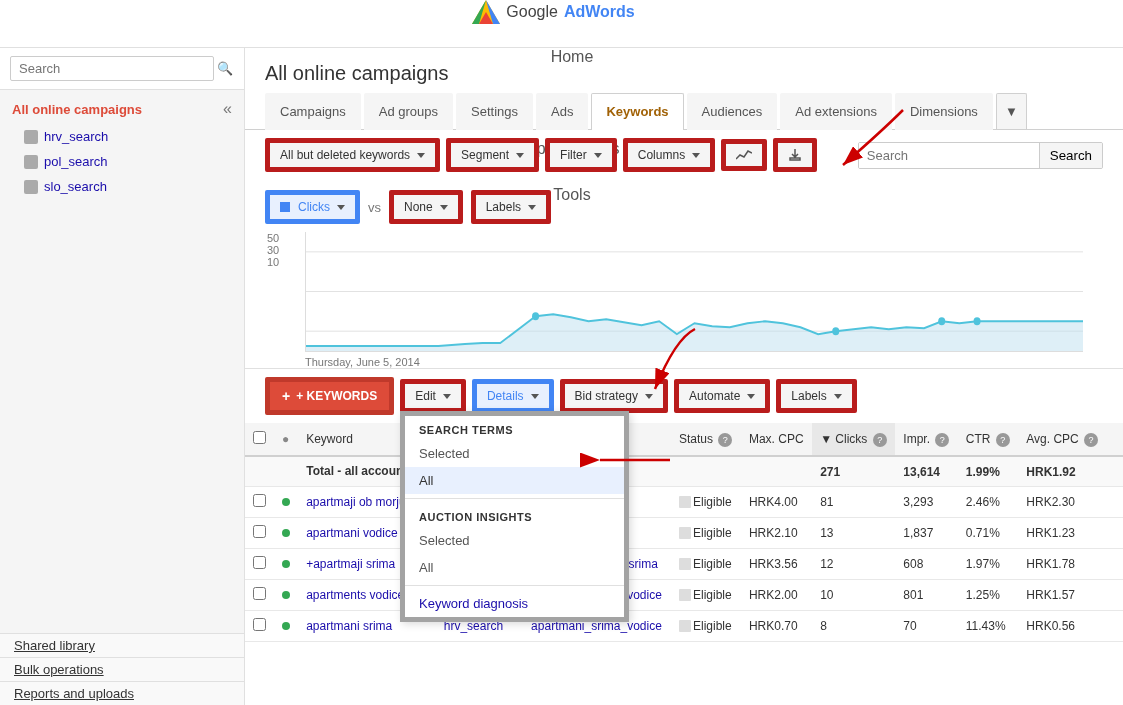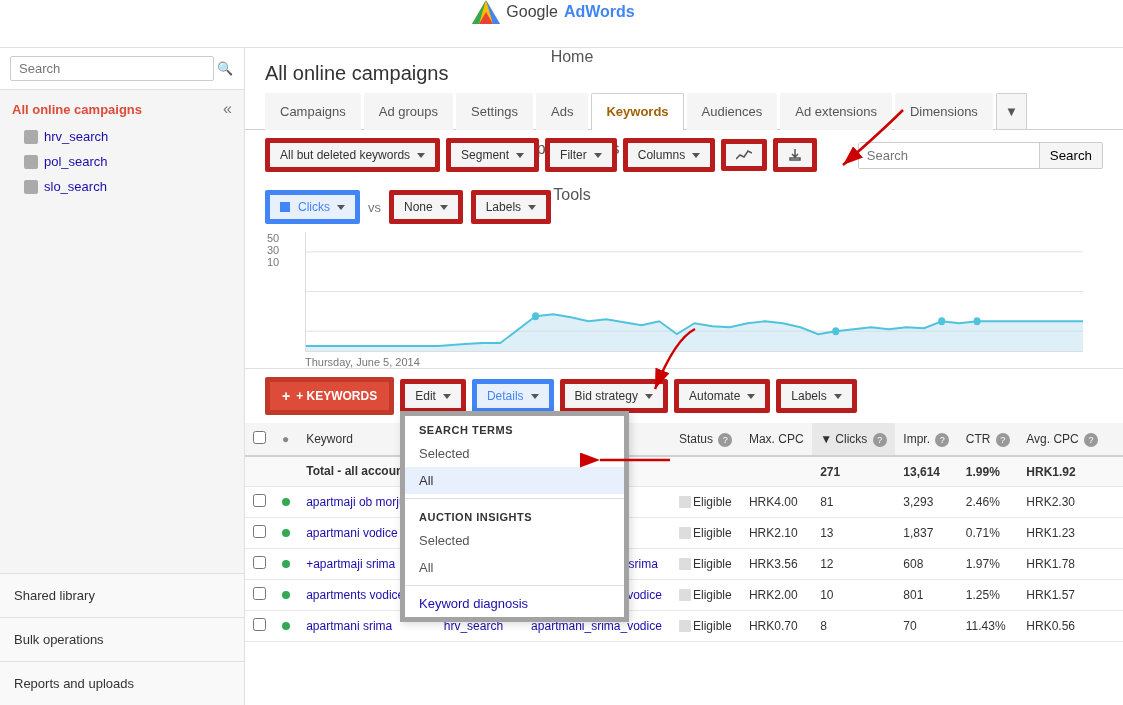--- a/index.html
+++ b/index.html
@@ -48,8 +48,8 @@
     .sidebar-item-icon { width: 14px; height: 14px; margin-right: 6px; background: #aaa; border-radius: 2px; flex-shrink: 0; display:flex;align-items:center;justify-content:center; }
 
     .sidebar-footer-item {
-      padding: 14px 14px; font-size: 13px; color: #333;
-      border-top: 1px solid #e0e0e0; cursor: pointer; background: #f9f9f9;
+      padding: 4px 14px; font-size: 13px; color: #333;
+      border-top: 1px solid #e0e0e0; cursor: pointer; background: #f9f9f9; text-decoration: underline;
     }
 
     

